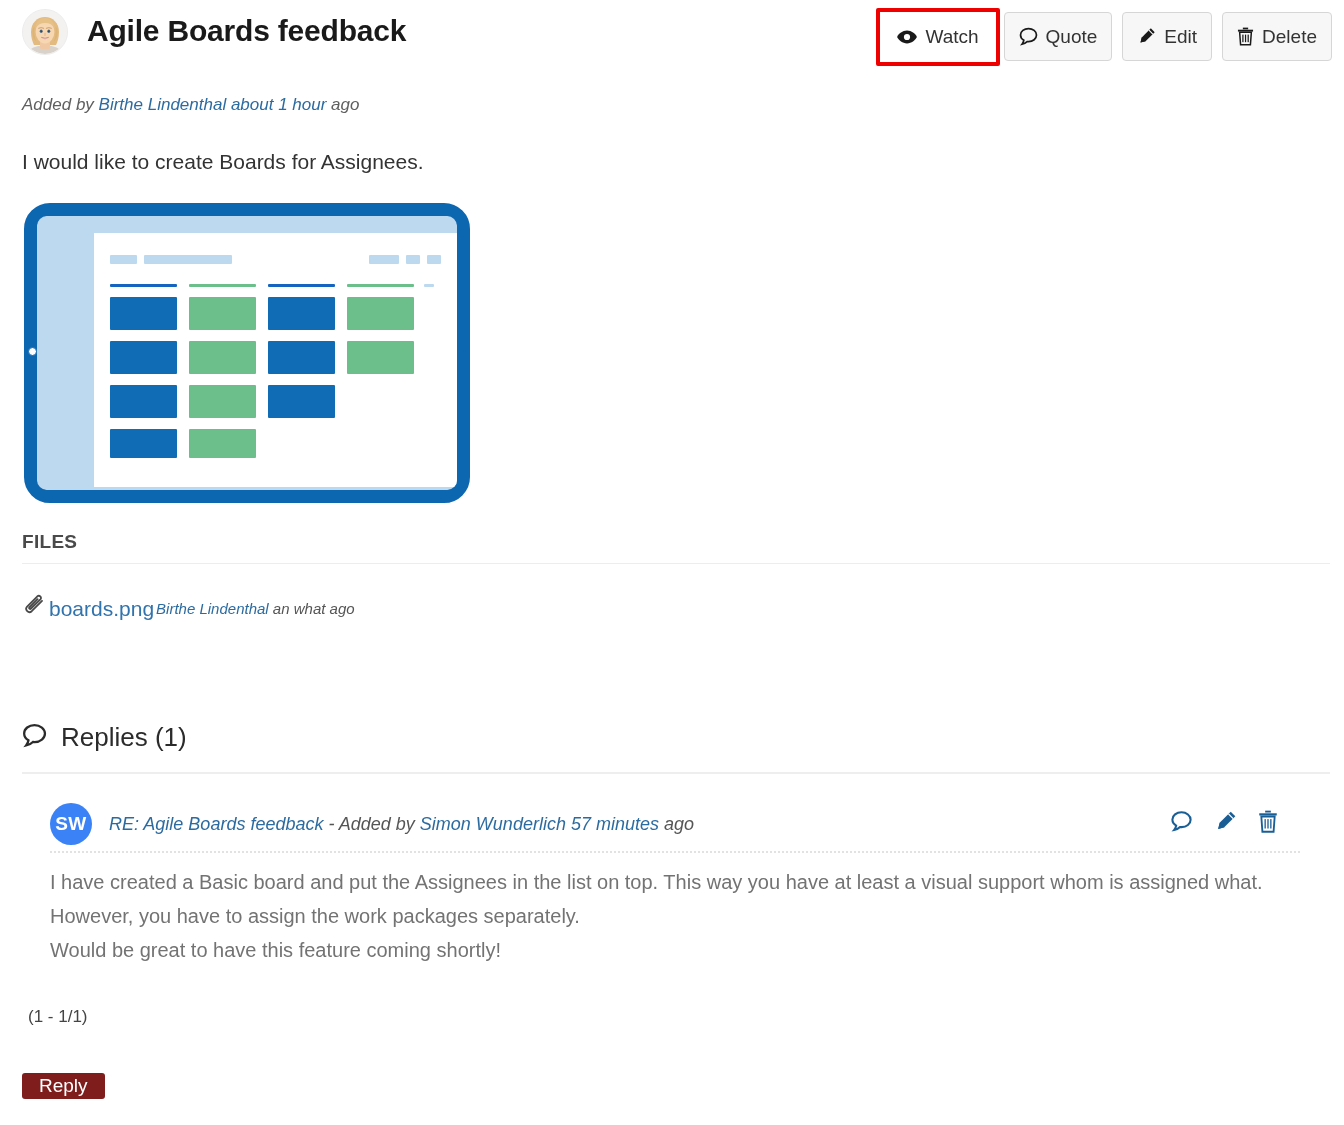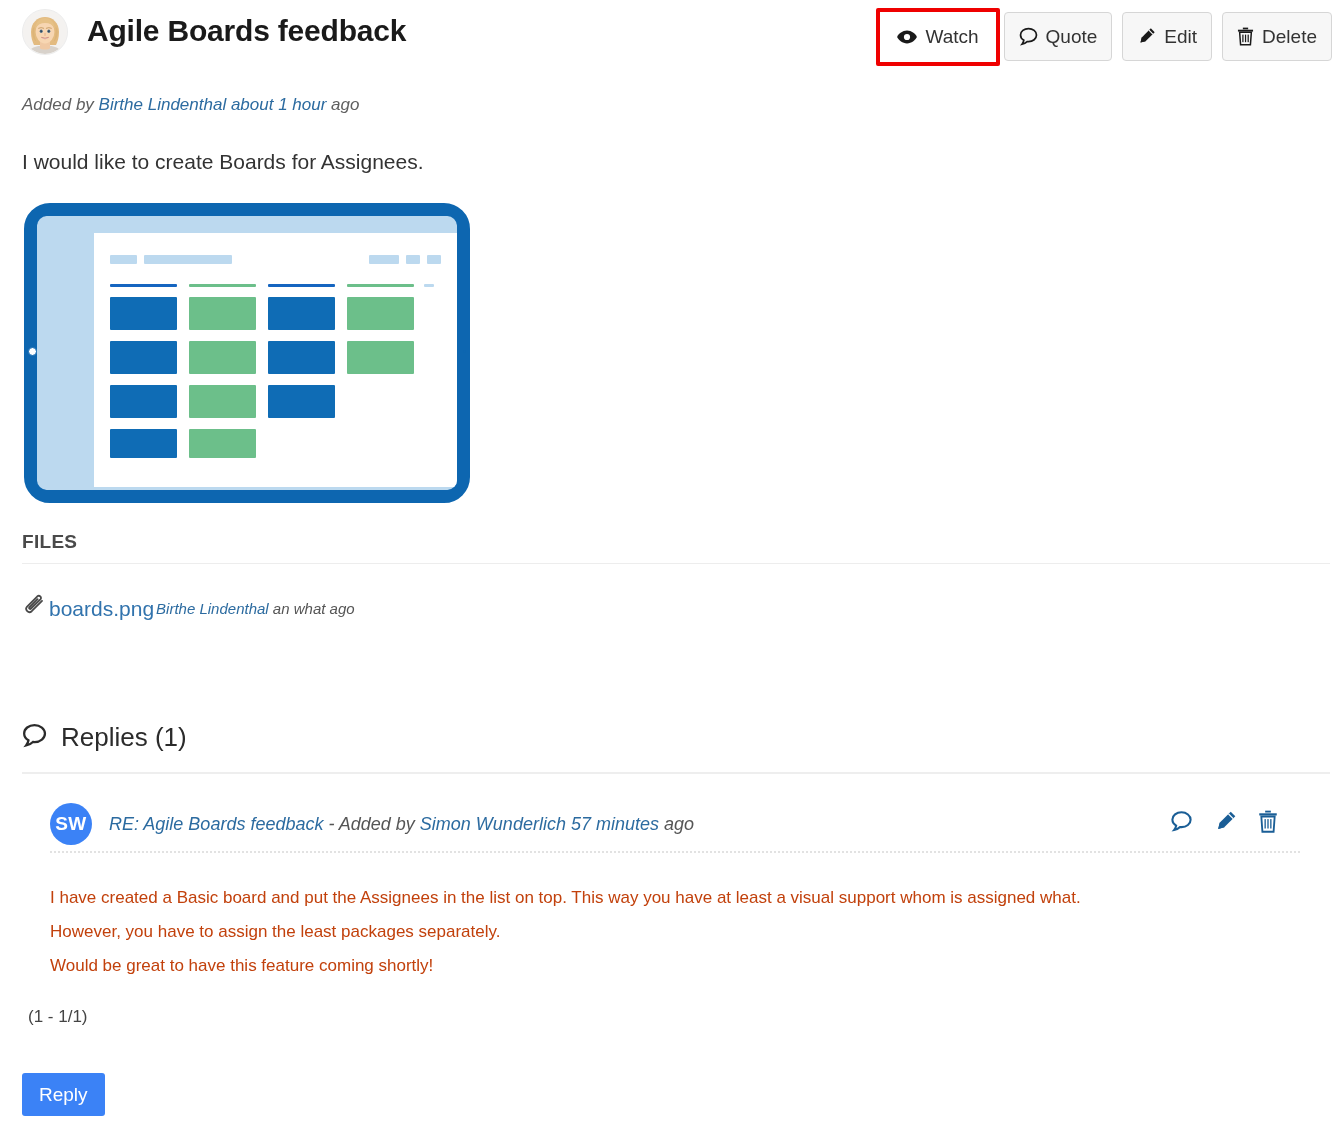--- a/index.html
+++ b/index.html
@@ -284,10 +284,10 @@
     width: 1250px;
   }
   .reply-body {
-    margin-top: 28px;
-    font-size: 17px;
+    margin-top: 12px;
+    font-size: 20px;
     line-height: 34px;
-    color: #c2410c;
+    color: #737373;
     width: 1255px;
   }
 

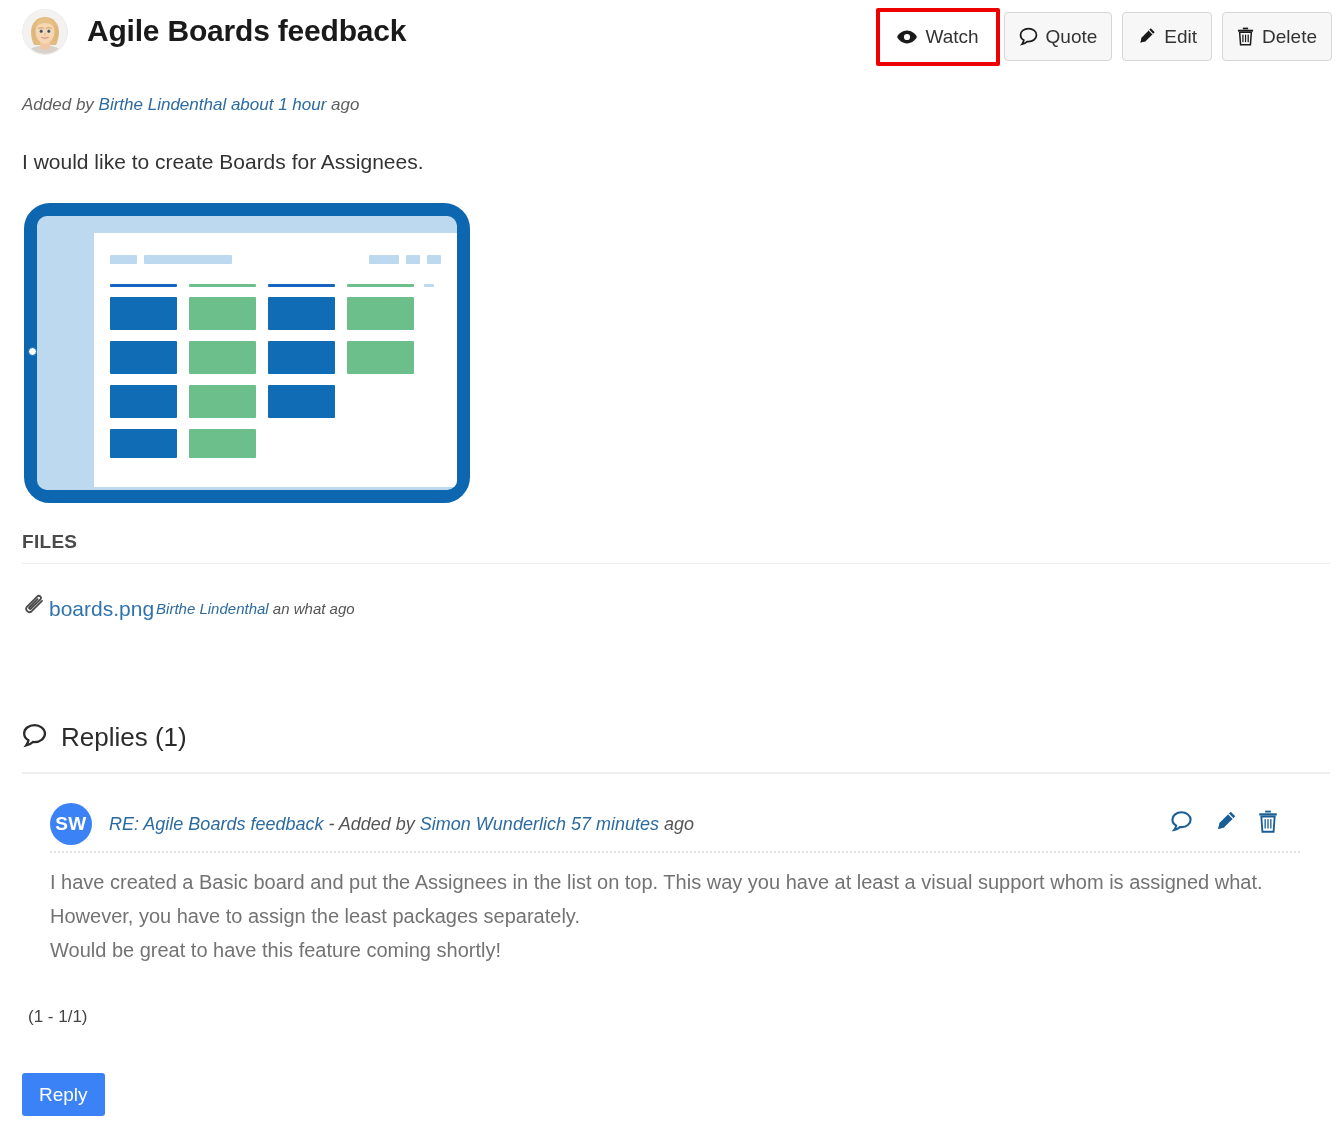--- a/index.html
+++ b/index.html
@@ -512,7 +512,7 @@
 
   <div class="reply-body">
     <div>I have created a Basic board and put the Assignees in the list on top. This way you have at least a visual support whom is assigned what.</div>
-    <div>However, you have to assign the least packages separately.</div>
+    <div>However, you have to assign the work packages separately.</div>
     <div>Would be great to have this feature coming shortly!</div>
   </div>
 </div>

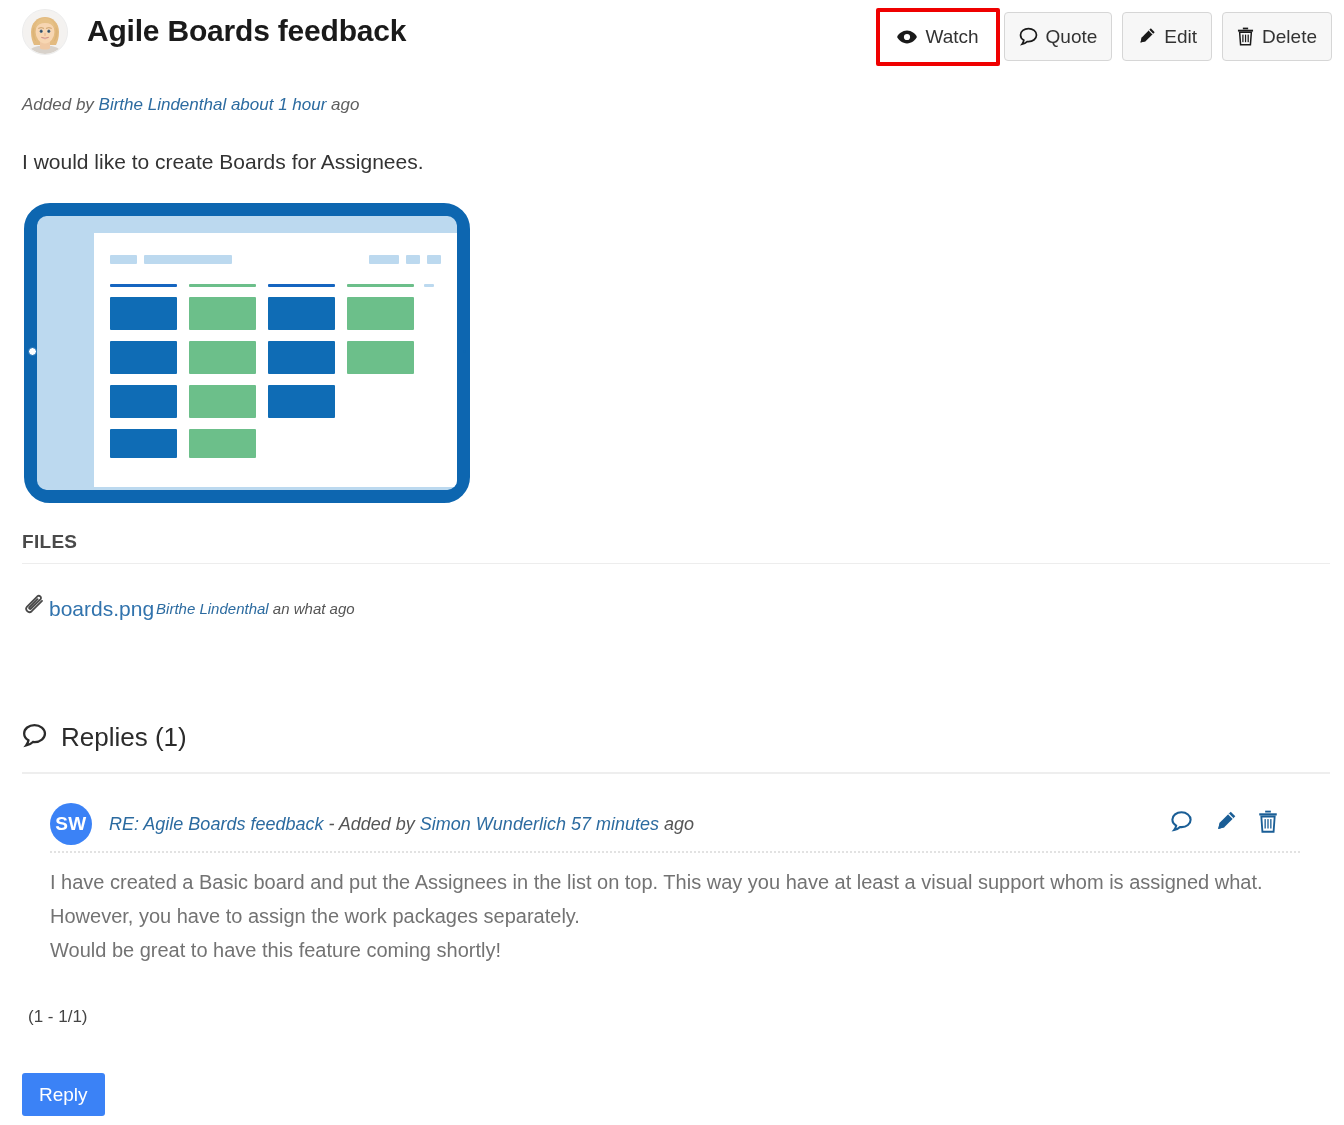--- a/index.html
+++ b/index.html
@@ -303,12 +303,12 @@
     position: absolute;
     left: 22px;
     top: 1073px;
-    height: 43px;
+    height: 26px;
     min-width: 74px;
     padding: 0 17px;
     border: none;
     border-radius: 3px;
-    background: #3b82f6;
+    background: #7f1d1d;
     color: #ffffff;
     font-size: 19px;
     font-family: "Liberation Sans", sans-serif;

